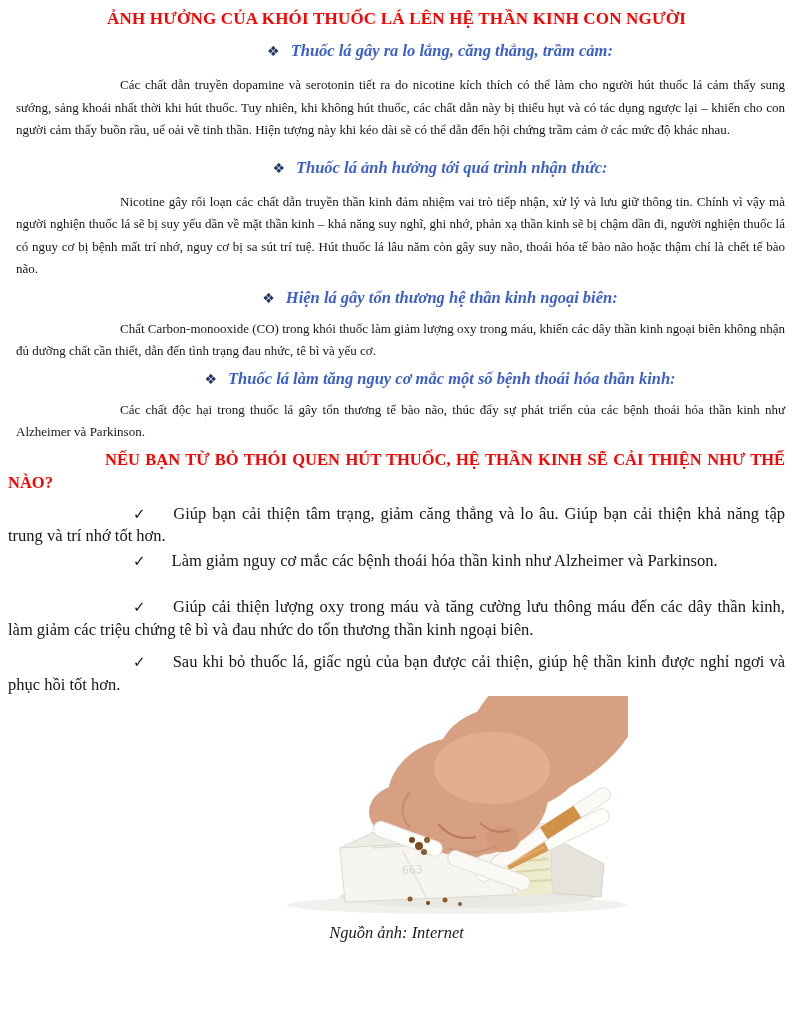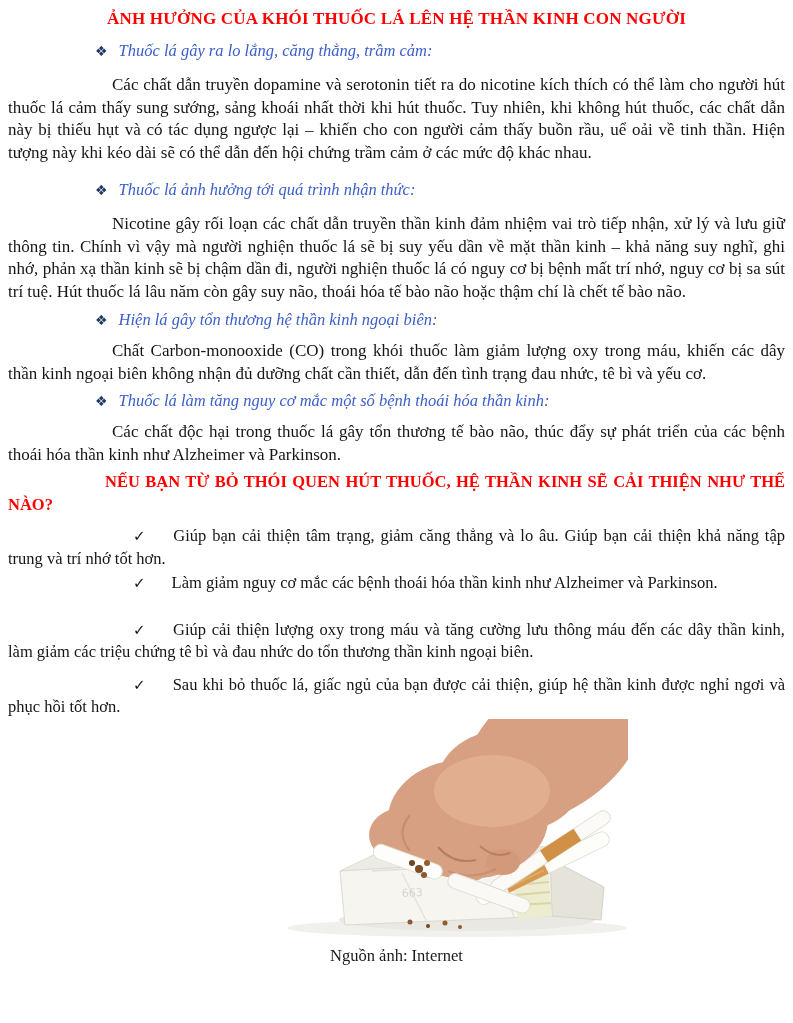--- a/index.html
+++ b/index.html
@@ -36,8 +36,9 @@
     line-height: 22px;
     text-indent: 87px;
     color: #3a5ecb;
-    font-weight: normal;
+    font-weight: bold;
     font-style: italic;
+    text-align: center;
   }
   .diamond-heading .diamond {
     color: #1f3864;

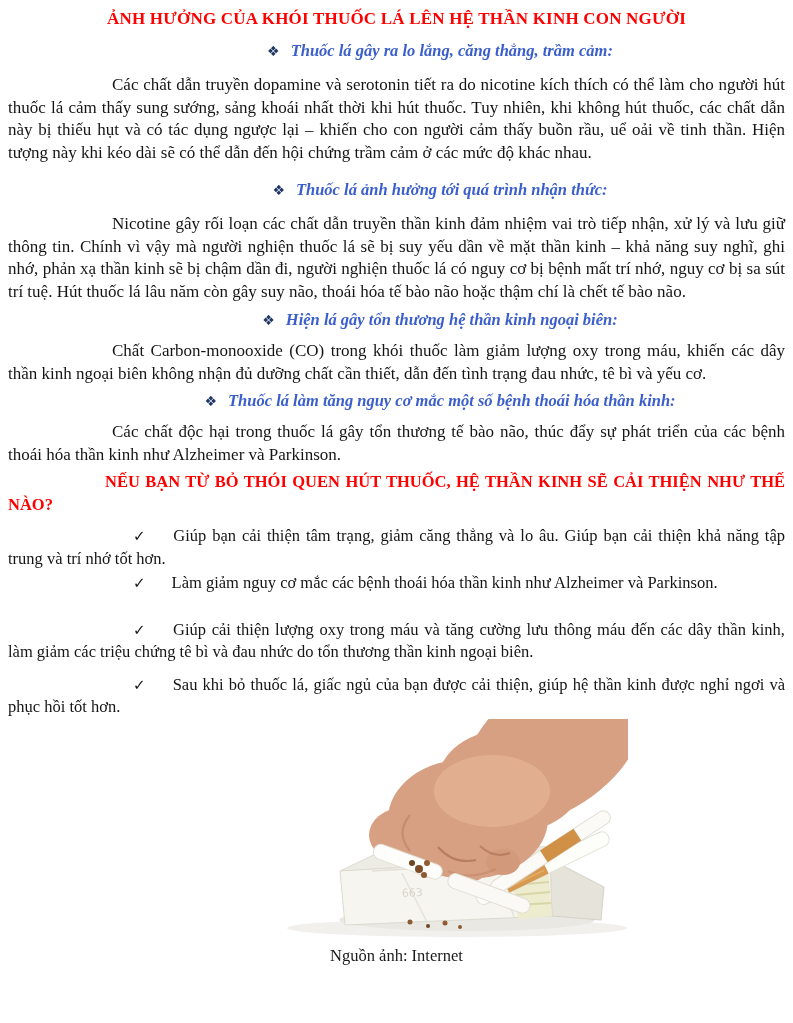--- a/index.html
+++ b/index.html
@@ -48,8 +48,8 @@
     margin-right: 11px;
   }
   p.body-para {
-    margin: 12px 0 0 0;
-    font-size: 17px;
+    margin: 12px 0 0 8px;
+    font-size: 13px;
     line-height: 22.5px;
     text-align: justify;
     text-indent: 104px;

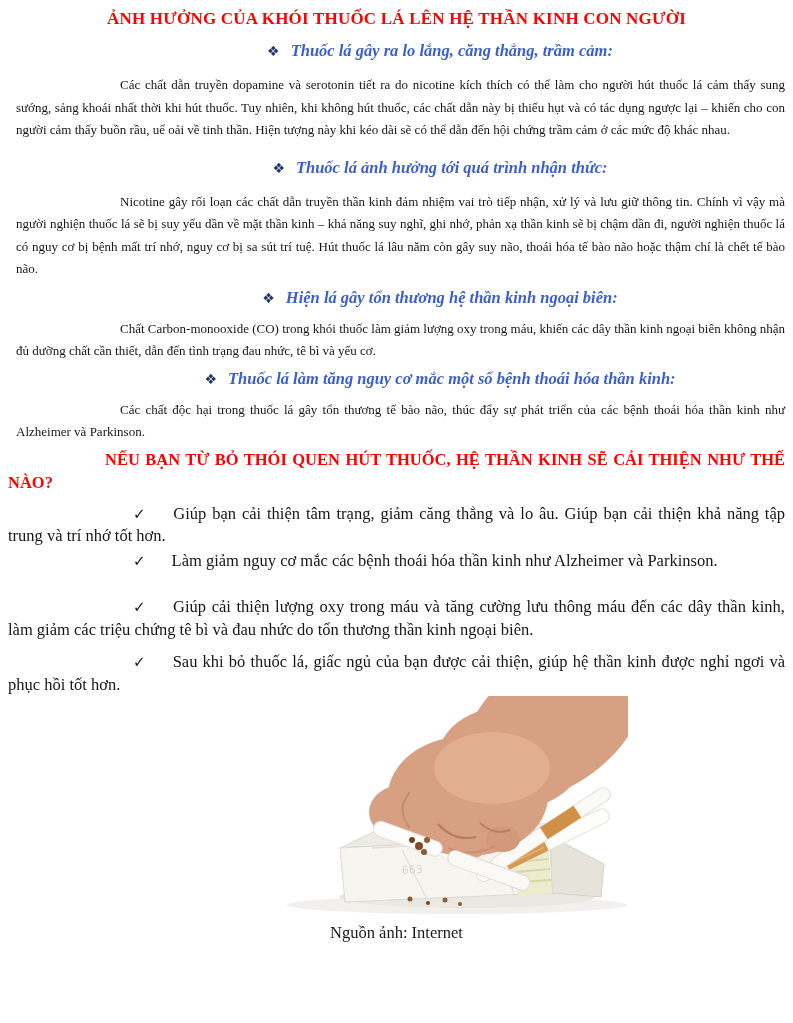--- a/index.html
+++ b/index.html
@@ -88,6 +88,7 @@
     margin: 4px 0 0 0;
     font-size: 16.5px;
     line-height: 22px;
+    font-style: italic;
     text-align: center;
     color: #1a1a1a;
   }

